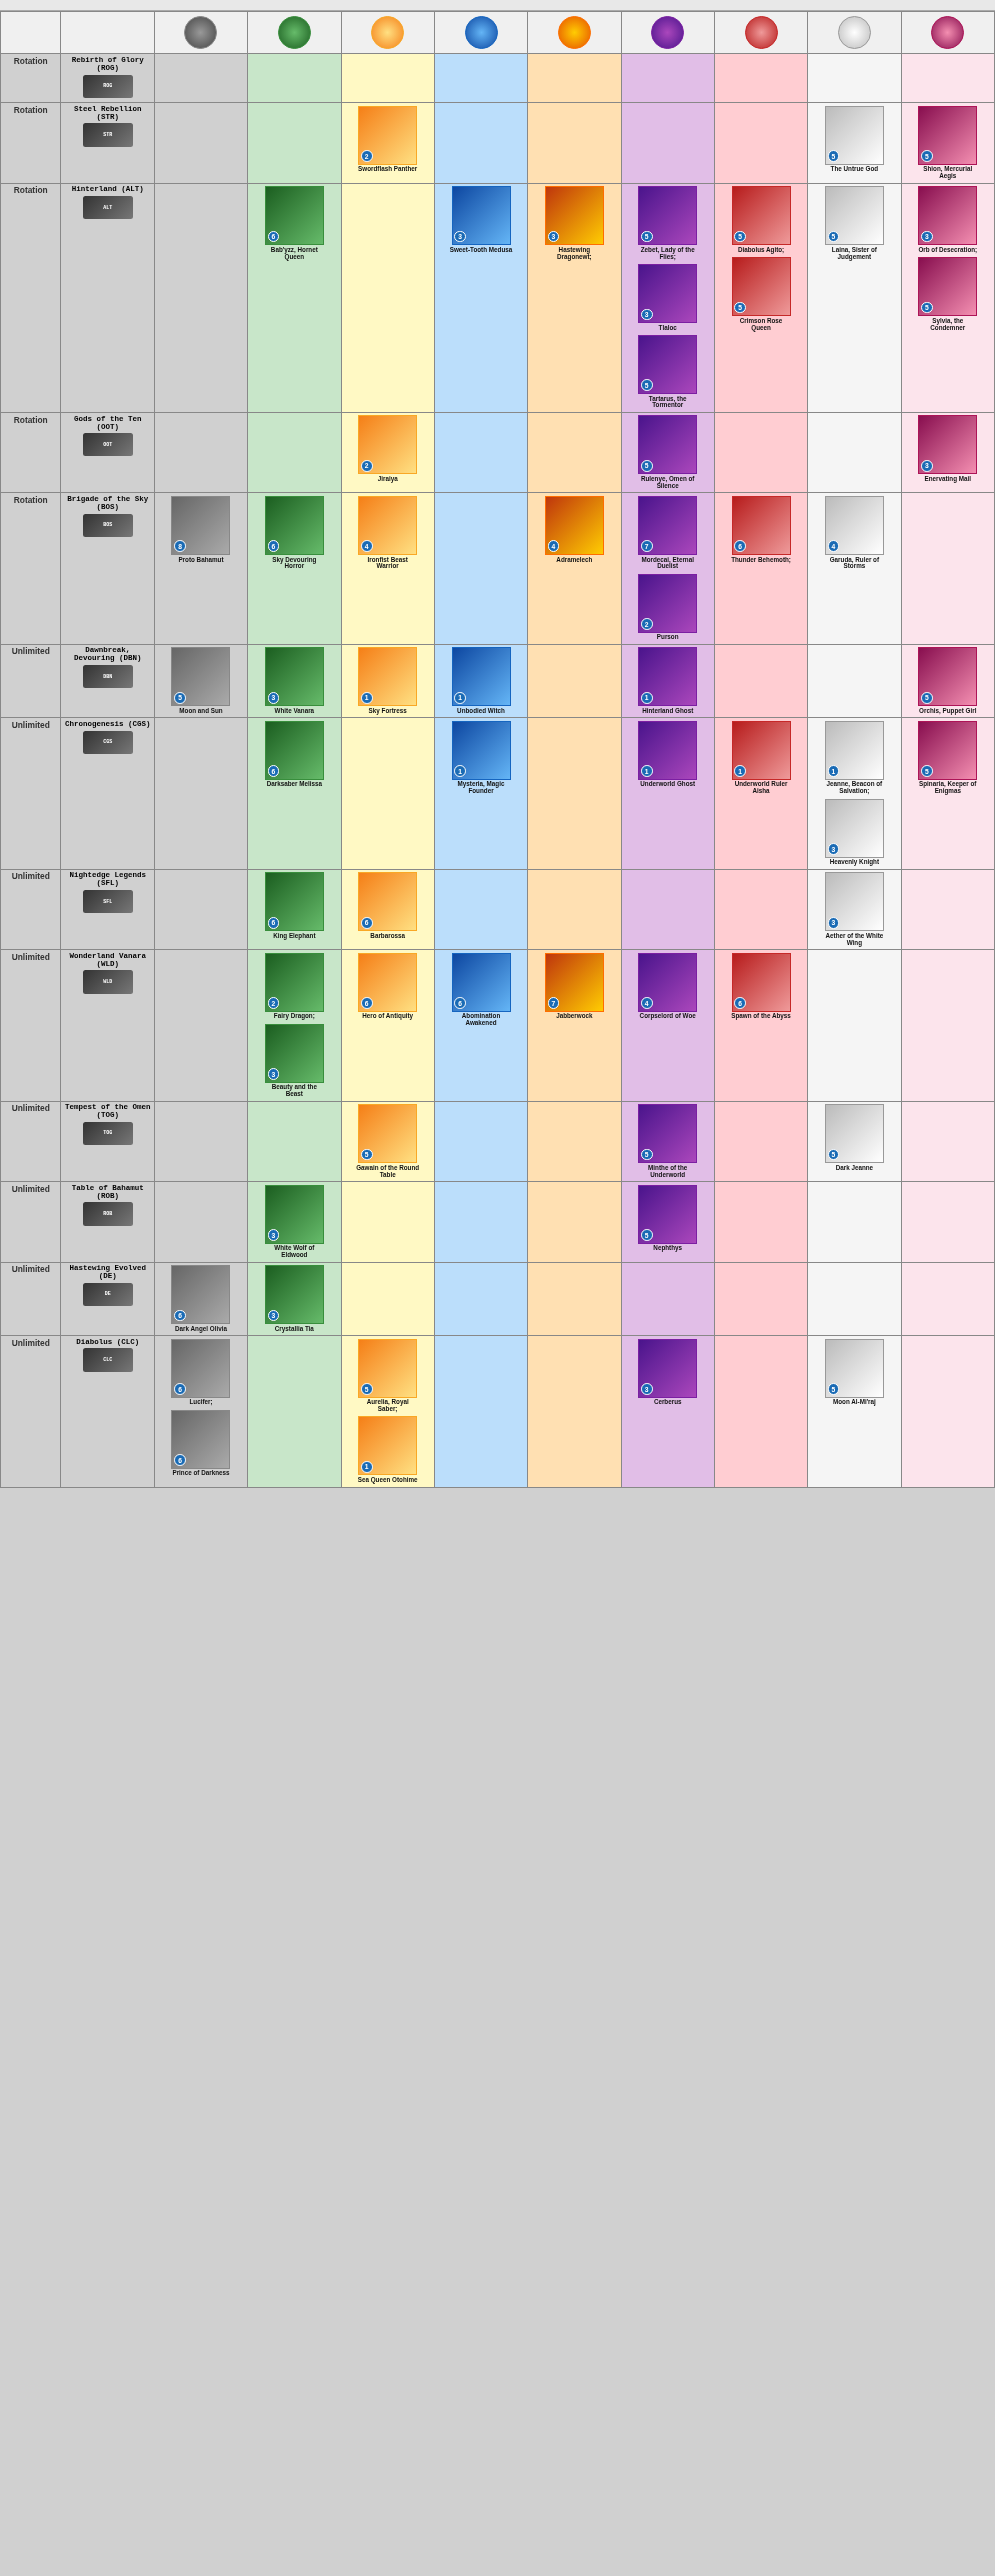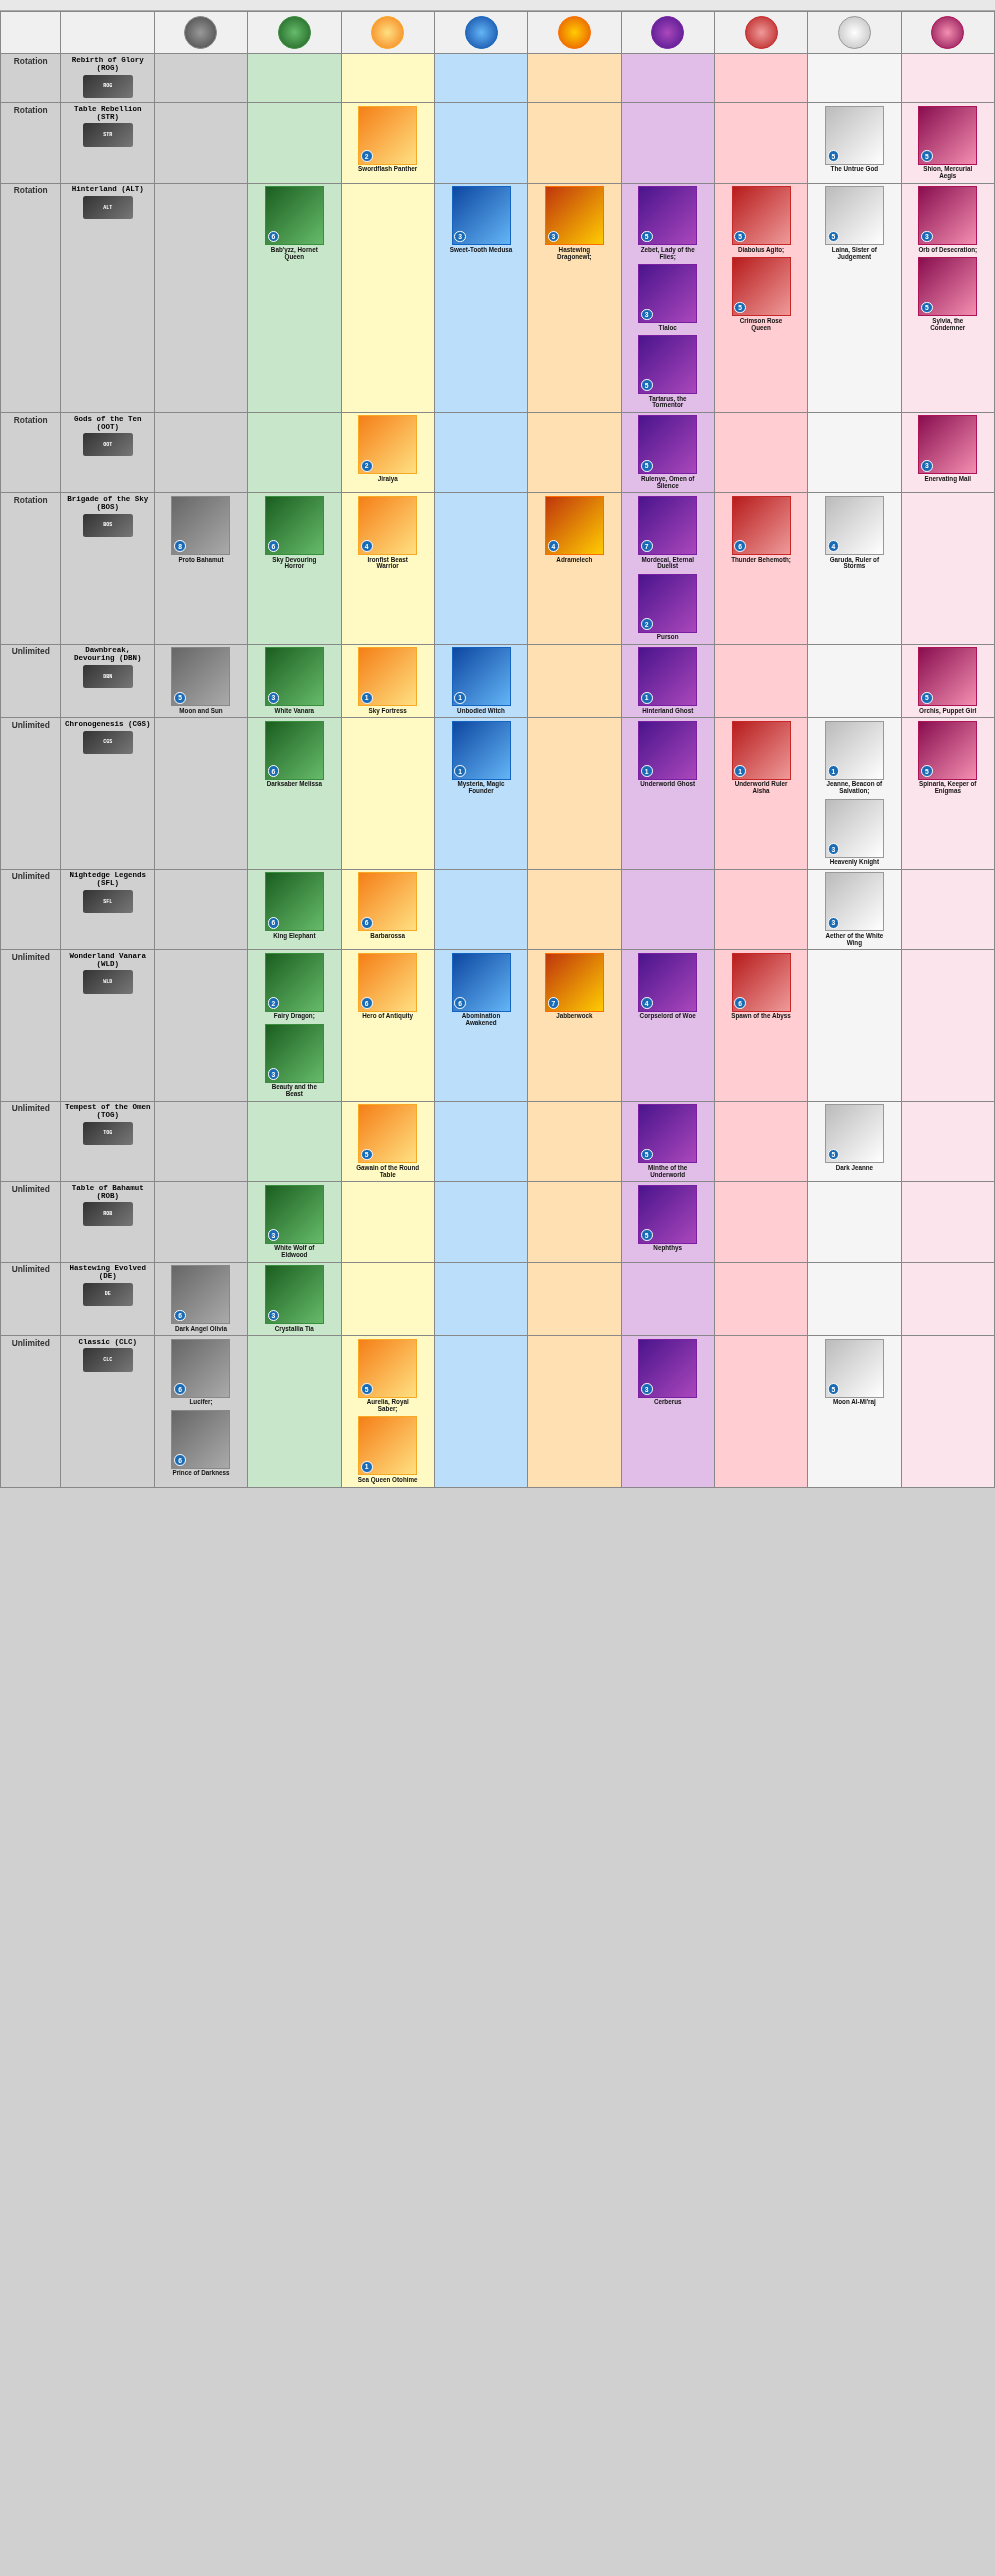--- a/index.html
+++ b/index.html
@@ -203,7 +203,7 @@
       <tr>
         <td class="format-cell">Rotation</td>
         <td class="expansion-cell">
-          <span class="expansion-name">Table Rebellion (STR)</span>
+          <span class="expansion-name">Steel Rebellion (STR)</span>
           <div style="width: 50px; height: 23.4px; margin: 2.5px auto; border-radius: 2.5px; background: linear-gradient(135deg, rgb(51, 51, 51), rgb(119, 119, 119)); display: flex; align-items: center; justify-content: center; font-size: 5px; color: white; font-weight: bold; text-align: center;">STR</div>
         </td>
         <td class="card-cell col-neutral"></td>

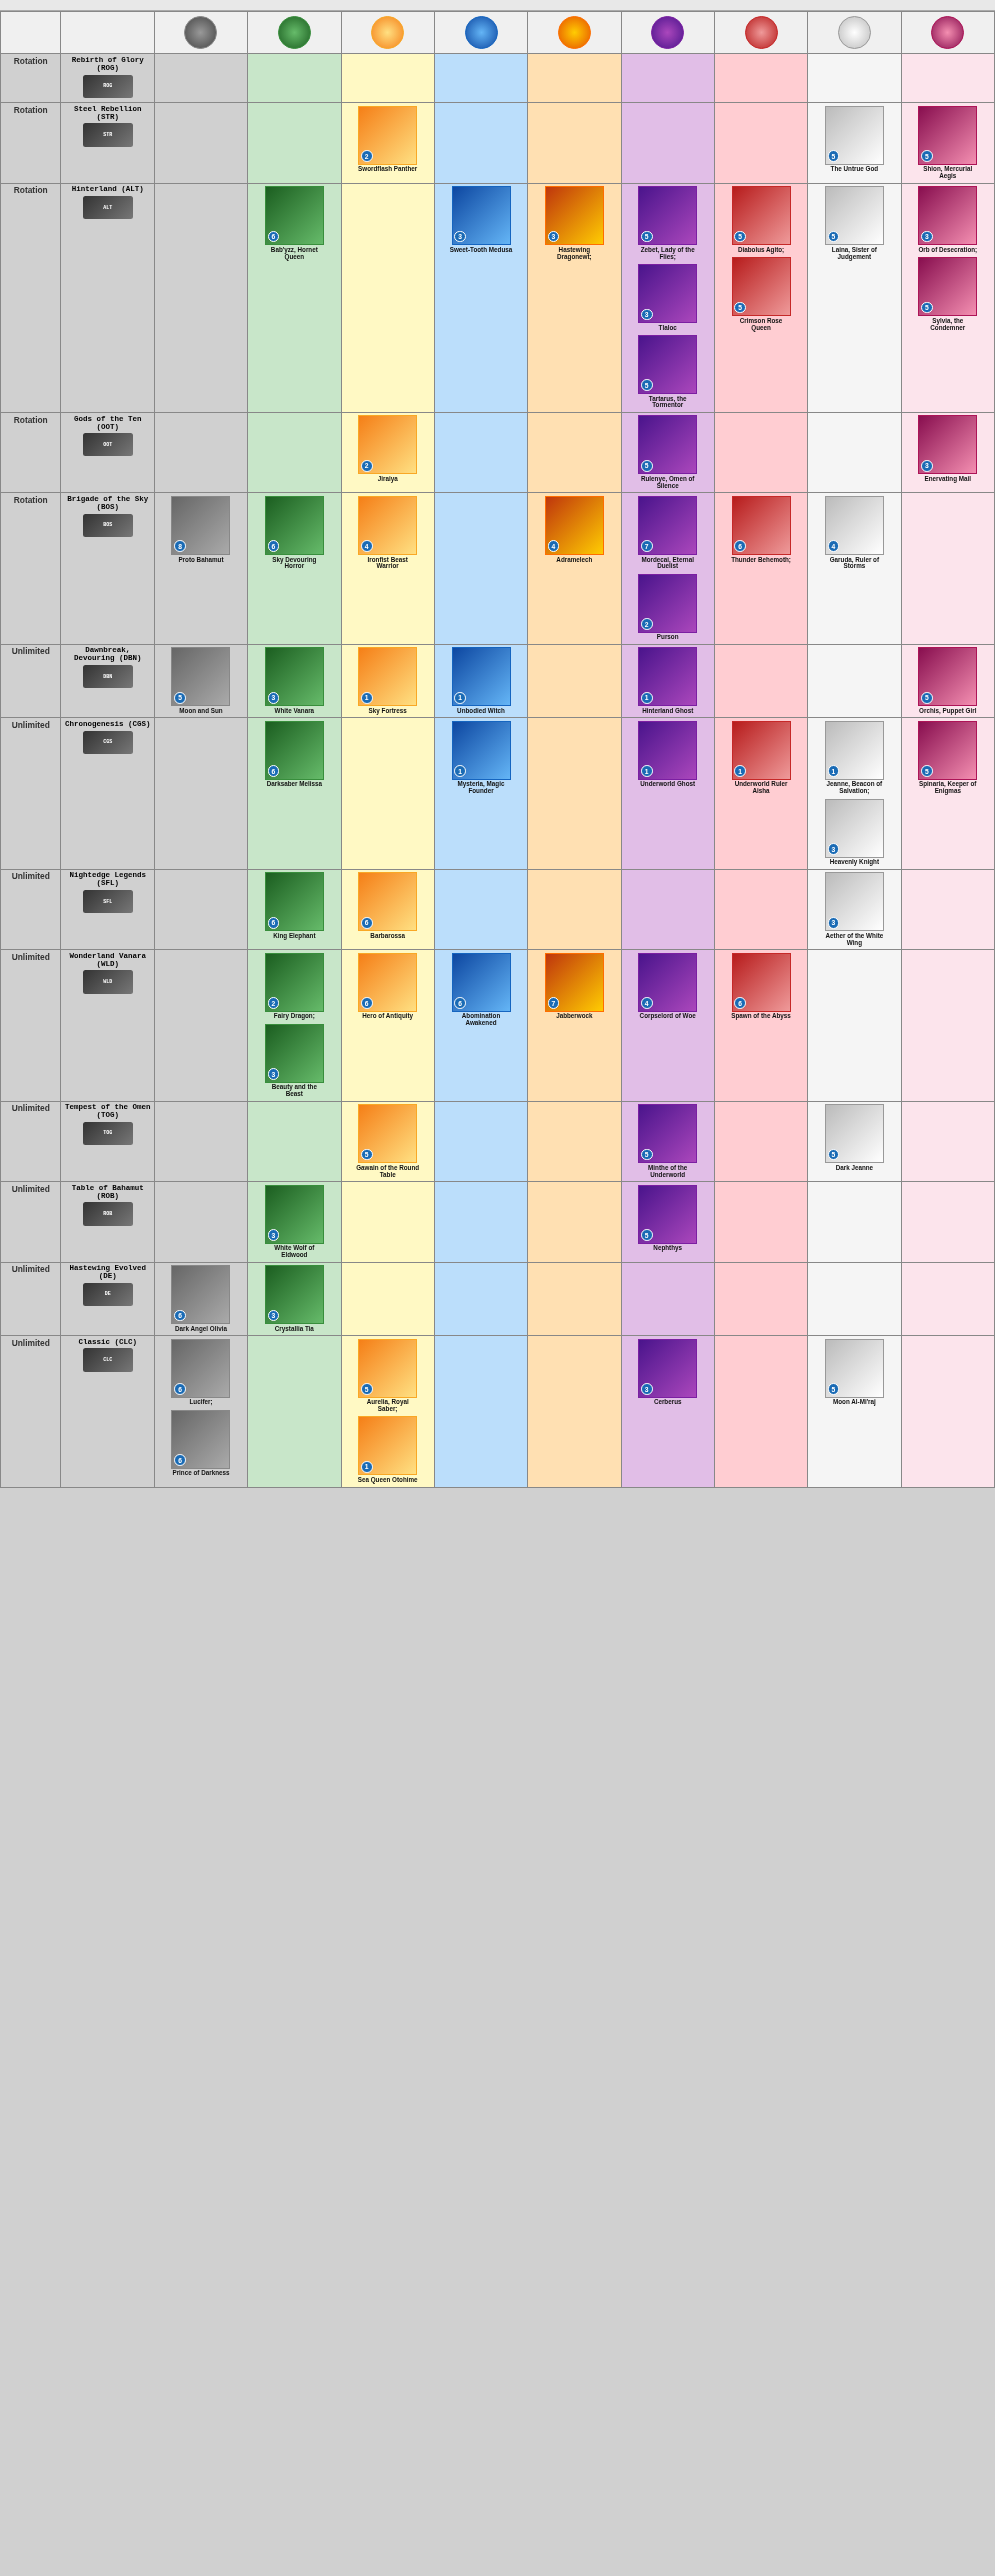--- a/index.html
+++ b/index.html
@@ -908,7 +908,7 @@
       <tr>
         <td class="format-cell">Unlimited</td>
         <td class="expansion-cell">
-          <span class="expansion-name">Classic (CLC)</span>
+          <span class="expansion-name">Diabolus (CLC)</span>
           <div style="width: 50px; height: 23.4px; margin: 2.5px auto; border-radius: 2.5px; background: linear-gradient(135deg, rgb(51, 51, 51), rgb(119, 119, 119)); display: flex; align-items: center; justify-content: center; font-size: 5px; color: white; font-weight: bold; text-align: center;">CLC</div>
         </td>
         <td class="card-cell col-neutral">

